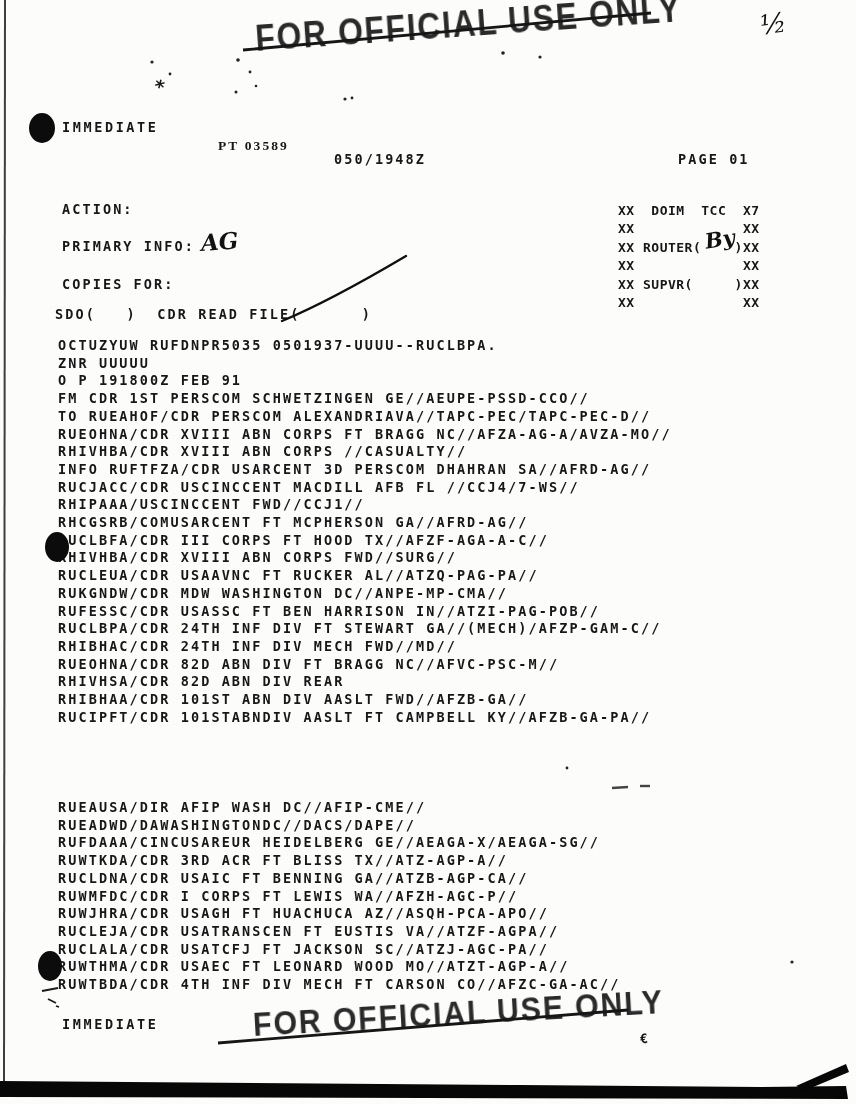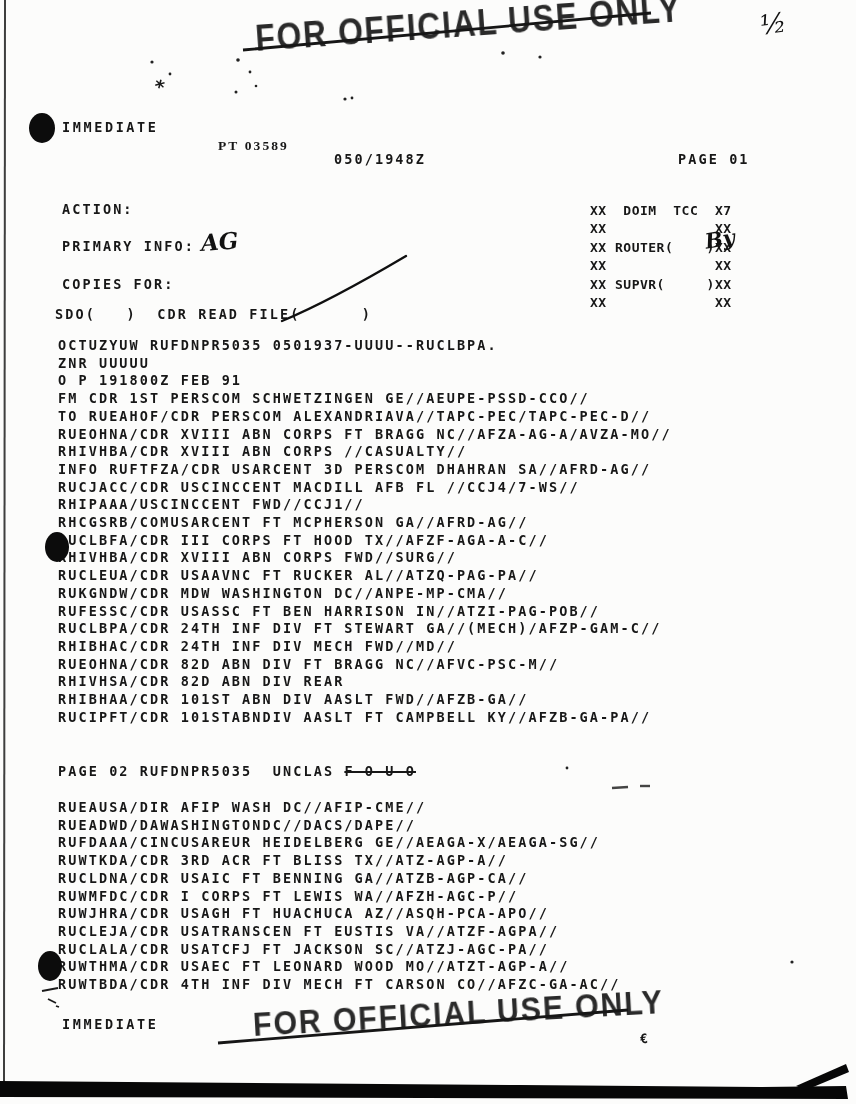--- a/index.html
+++ b/index.html
@@ -49,7 +49,7 @@
   <div class="t" style="left:62px; top:276px;text-align:right;">COPIES FOR:</div>
   <div class="t" style="left:55px; top:306px;">SDO(   )  CDR READ FILE(      )</div>
 
-  <div class="tsm msgblock" style="left:590px; top:202px;"><div class="tline">XX  DOIM  TCC  X7</div><div class="tline">XX             XX</div><div class="tline">XX ROUTER(    )XX</div><div class="tline">XX             XX</div><div class="tline">XX SUPVR(     )XX</div><div class="tline">XX             XX</div></div>
+  <div class="tsm msgblock" style="left:618px; top:202px;"><div class="tline">XX  DOIM  TCC  X7</div><div class="tline">XX             XX</div><div class="tline">XX ROUTER(    )XX</div><div class="tline">XX             XX</div><div class="tline">XX SUPVR(     )XX</div><div class="tline">XX             XX</div></div>
   <div class="hand" style="left:703px; top:229px; font-size:21px; font-weight:700; transform:rotate(-9deg);">By</div>
 
   <div class="t msgblock" style="left:58px; top:337px;"><div class="tline">OCTUZYUW RUFDNPR5035 0501937-UUUU--RUCLBPA.</div><div class="tline">ZNR UUUUU</div><div class="tline">O P 191800Z FEB 91</div><div class="tline">FM CDR 1ST PERSCOM SCHWETZINGEN GE//AEUPE-PSSD-CCO//</div><div class="tline">TO RUEAHOF/CDR PERSCOM ALEXANDRIAVA//TAPC-PEC/TAPC-PEC-D//</div><div class="tline">RUEOHNA/CDR XVIII ABN CORPS FT BRAGG NC//AFZA-AG-A/AVZA-MO//</div><div class="tline">RHIVHBA/CDR XVIII ABN CORPS //CASUALTY//</div><div class="tline">INFO RUFTFZA/CDR USARCENT 3D PERSCOM DHAHRAN SA//AFRD-AG//</div><div class="tline">RUCJACC/CDR USCINCCENT MACDILL AFB FL //CCJ4/7-WS//</div><div class="tline">RHIPAAA/USCINCCENT FWD//CCJ1//</div><div class="tline">RHCGSRB/COMUSARCENT FT MCPHERSON GA//AFRD-AG//</div><div class="tline">RUCLBFA/CDR III CORPS FT HOOD TX//AFZF-AGA-A-C//</div><div class="tline">RHIVHBA/CDR XVIII ABN CORPS FWD//SURG//</div><div class="tline">RUCLEUA/CDR USAAVNC FT RUCKER AL//ATZQ-PAG-PA//</div><div class="tline">RUKGNDW/CDR MDW WASHINGTON DC//ANPE-MP-CMA//</div><div class="tline">RUFESSC/CDR USASSC FT BEN HARRISON IN//ATZI-PAG-POB//</div><div class="tline">RUCLBPA/CDR 24TH INF DIV FT STEWART GA//(MECH)/AFZP-GAM-C//</div><div class="tline">RHIBHAC/CDR 24TH INF DIV MECH FWD//MD//</div><div class="tline">RUEOHNA/CDR 82D ABN DIV FT BRAGG NC//AFVC-PSC-M//</div><div class="tline">RHIVHSA/CDR 82D ABN DIV REAR</div><div class="tline">RHIBHAA/CDR 101ST ABN DIV AASLT FWD//AFZB-GA//</div><div class="tline">RUCIPFT/CDR 101STABNDIV AASLT FT CAMPBELL KY//AFZB-GA-PA//</div></div>

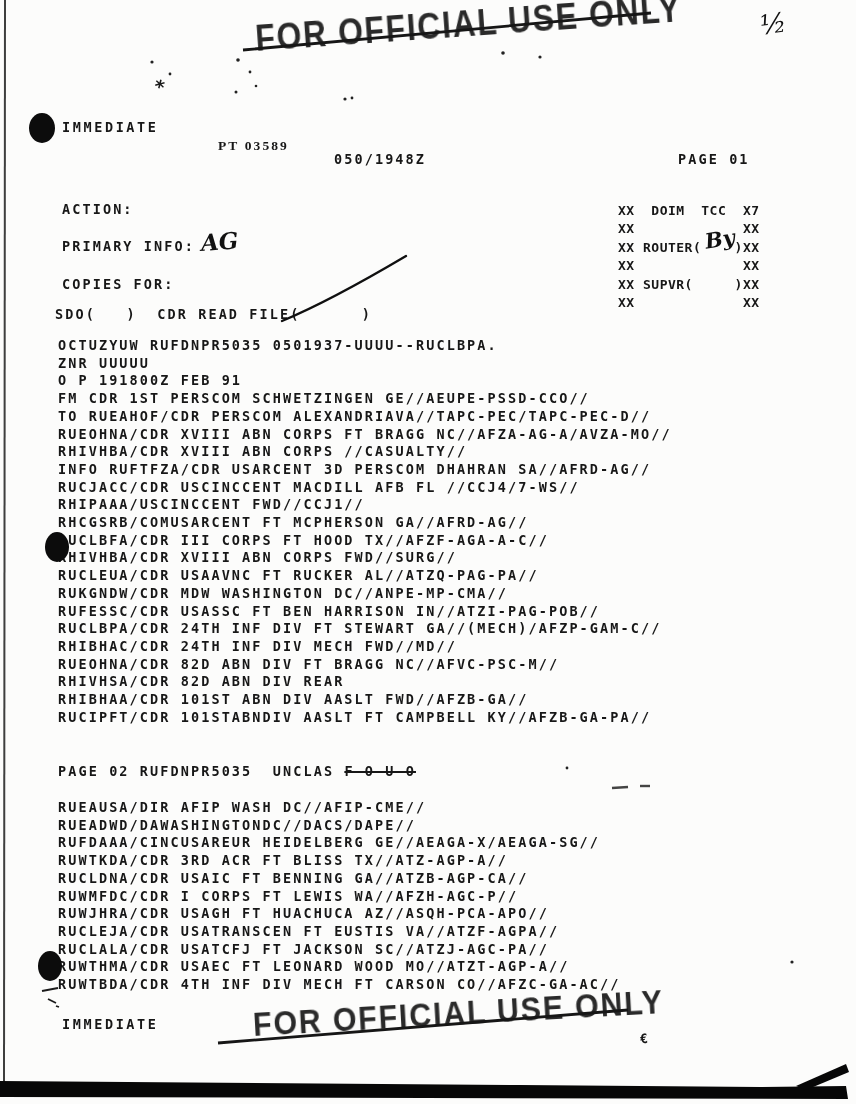--- a/index.html
+++ b/index.html
@@ -54,7 +54,6 @@
 
   <div class="t msgblock" style="left:58px; top:337px;"><div class="tline">OCTUZYUW RUFDNPR5035 0501937-UUUU--RUCLBPA.</div><div class="tline">ZNR UUUUU</div><div class="tline">O P 191800Z FEB 91</div><div class="tline">FM CDR 1ST PERSCOM SCHWETZINGEN GE//AEUPE-PSSD-CCO//</div><div class="tline">TO RUEAHOF/CDR PERSCOM ALEXANDRIAVA//TAPC-PEC/TAPC-PEC-D//</div><div class="tline">RUEOHNA/CDR XVIII ABN CORPS FT BRAGG NC//AFZA-AG-A/AVZA-MO//</div><div class="tline">RHIVHBA/CDR XVIII ABN CORPS //CASUALTY//</div><div class="tline">INFO RUFTFZA/CDR USARCENT 3D PERSCOM DHAHRAN SA//AFRD-AG//</div><div class="tline">RUCJACC/CDR USCINCCENT MACDILL AFB FL //CCJ4/7-WS//</div><div class="tline">RHIPAAA/USCINCCENT FWD//CCJ1//</div><div class="tline">RHCGSRB/COMUSARCENT FT MCPHERSON GA//AFRD-AG//</div><div class="tline">RUCLBFA/CDR III CORPS FT HOOD TX//AFZF-AGA-A-C//</div><div class="tline">RHIVHBA/CDR XVIII ABN CORPS FWD//SURG//</div><div class="tline">RUCLEUA/CDR USAAVNC FT RUCKER AL//ATZQ-PAG-PA//</div><div class="tline">RUKGNDW/CDR MDW WASHINGTON DC//ANPE-MP-CMA//</div><div class="tline">RUFESSC/CDR USASSC FT BEN HARRISON IN//ATZI-PAG-POB//</div><div class="tline">RUCLBPA/CDR 24TH INF DIV FT STEWART GA//(MECH)/AFZP-GAM-C//</div><div class="tline">RHIBHAC/CDR 24TH INF DIV MECH FWD//MD//</div><div class="tline">RUEOHNA/CDR 82D ABN DIV FT BRAGG NC//AFVC-PSC-M//</div><div class="tline">RHIVHSA/CDR 82D ABN DIV REAR</div><div class="tline">RHIBHAA/CDR 101ST ABN DIV AASLT FWD//AFZB-GA//</div><div class="tline">RUCIPFT/CDR 101STABNDIV AASLT FT CAMPBELL KY//AFZB-GA-PA//</div></div>
 
-  <div class="t" style="left:58px; top:763px;"><span>PAGE 02 RUFDNPR5035  UNCLAS </span><span class="struck">F O U O</span></div>
 
   <div class="t msgblock" style="left:58px; top:799px;"><div class="tline">RUEAUSA/DIR AFIP WASH DC//AFIP-CME//</div><div class="tline">RUEADWD/DAWASHINGTONDC//DACS/DAPE//</div><div class="tline">RUFDAAA/CINCUSAREUR HEIDELBERG GE//AEAGA-X/AEAGA-SG//</div><div class="tline">RUWTKDA/CDR 3RD ACR FT BLISS TX//ATZ-AGP-A//</div><div class="tline">RUCLDNA/CDR USAIC FT BENNING GA//ATZB-AGP-CA//</div><div class="tline">RUWMFDC/CDR I CORPS FT LEWIS WA//AFZH-AGC-P//</div><div class="tline">RUWJHRA/CDR USAGH FT HUACHUCA AZ//ASQH-PCA-APO//</div><div class="tline">RUCLEJA/CDR USATRANSCEN FT EUSTIS VA//ATZF-AGPA//</div><div class="tline">RUCLALA/CDR USATCFJ FT JACKSON SC//ATZJ-AGC-PA//</div><div class="tline">RUWTHMA/CDR USAEC FT LEONARD WOOD MO//ATZT-AGP-A//</div><div class="tline">RUWTBDA/CDR 4TH INF DIV MECH FT CARSON CO//AFZC-GA-AC//</div></div>
 

